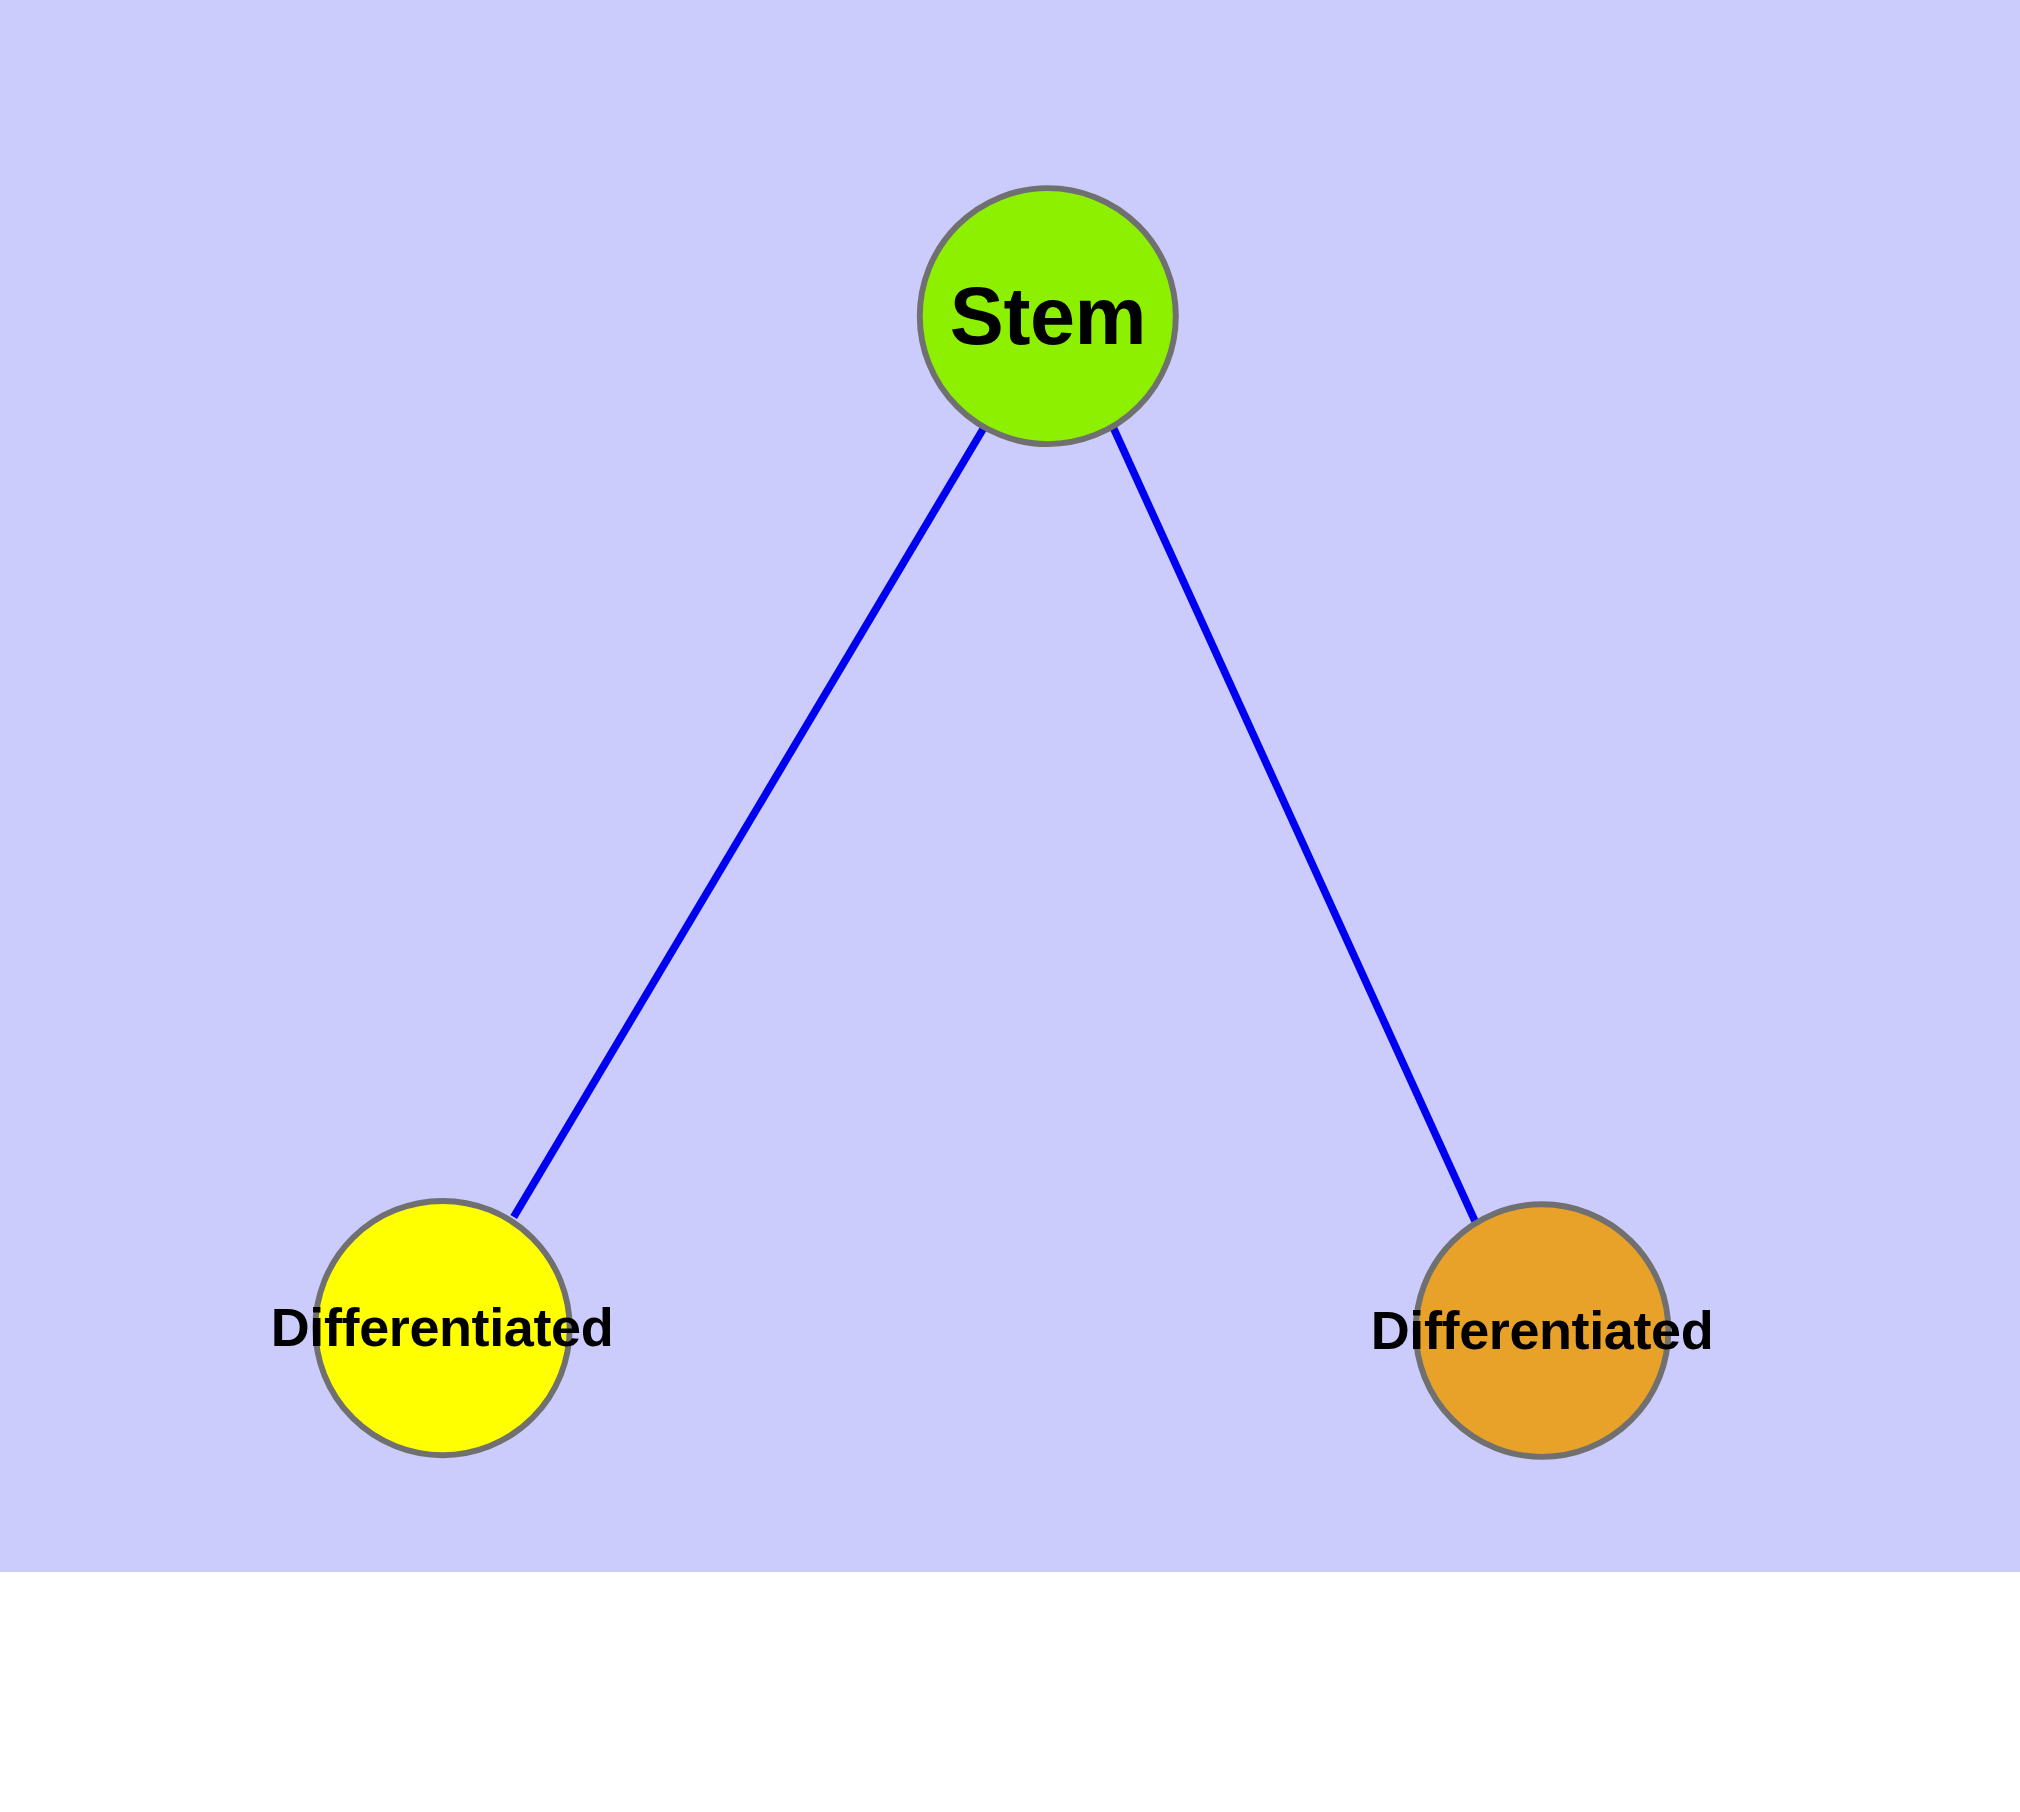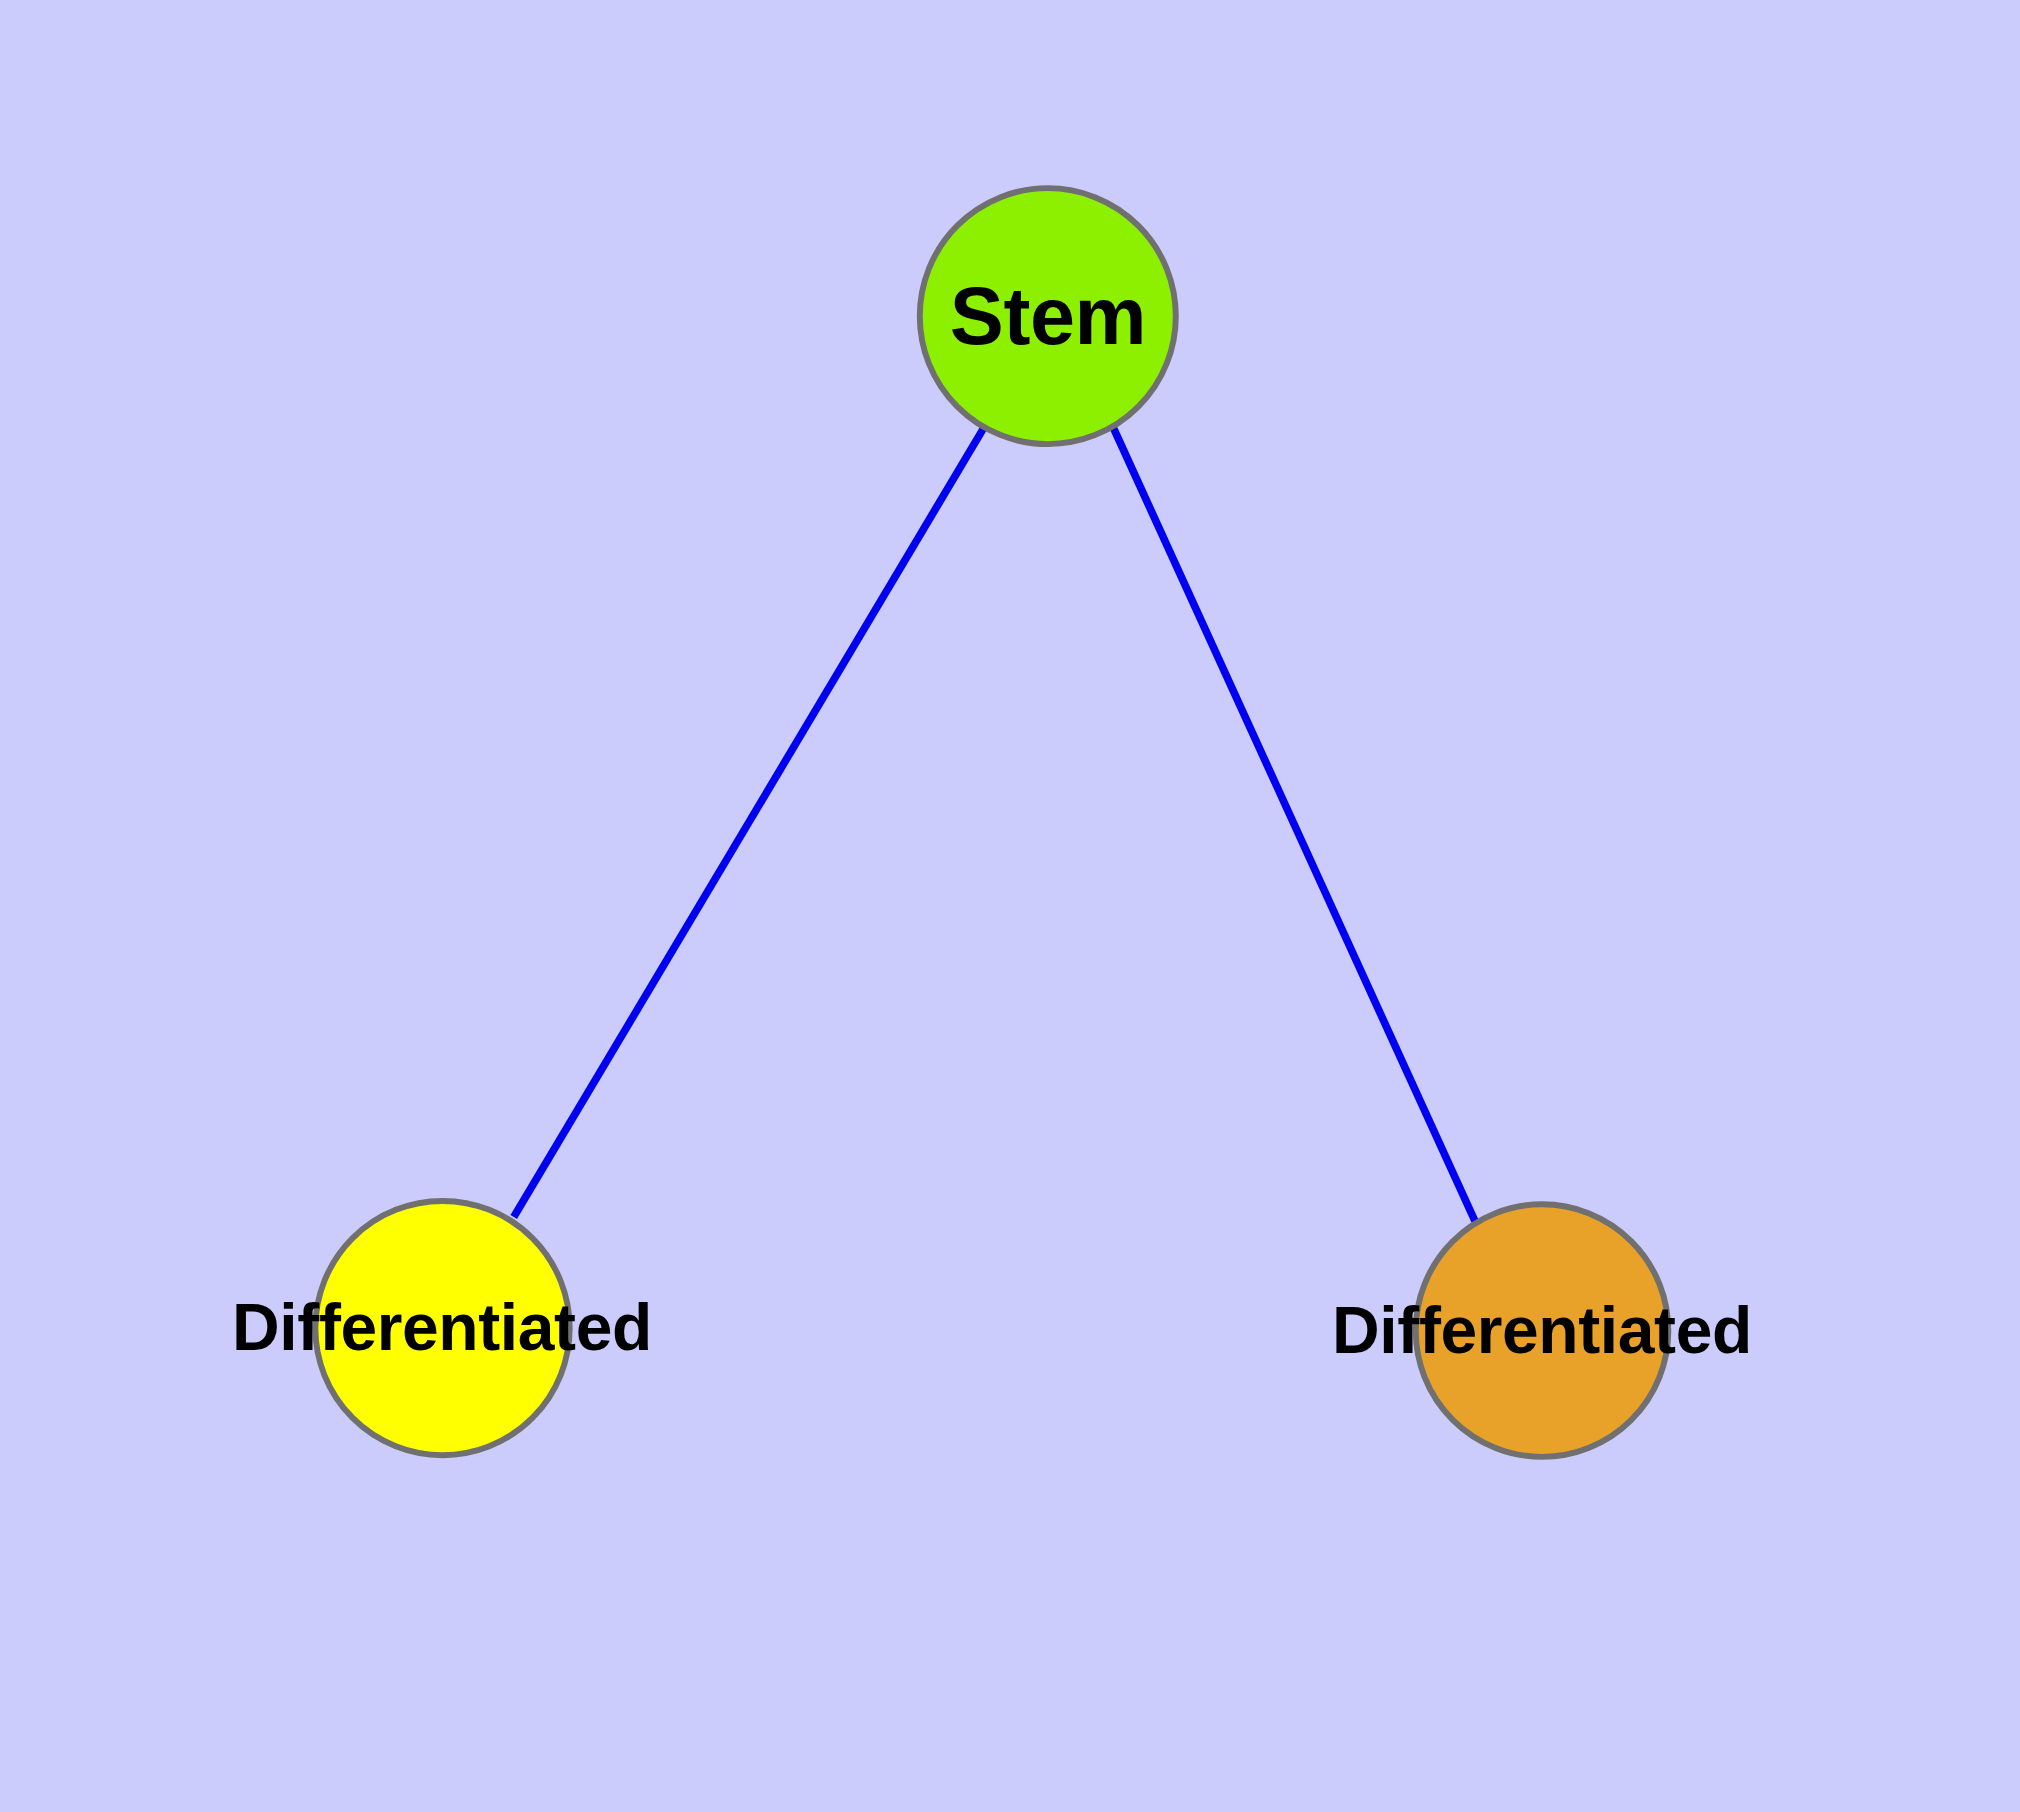--- a/index.html
+++ b/index.html
@@ -44,7 +44,7 @@
 </head>
 <body>
 
-<div id="canvas" style="width: 2021px; height: 1812px;">
+<div id="canvas" style="width: 2021px; height: 1572px;">
 
   <div id="bg-rect" style="background: rgb(204, 204, 252);"></div>
 

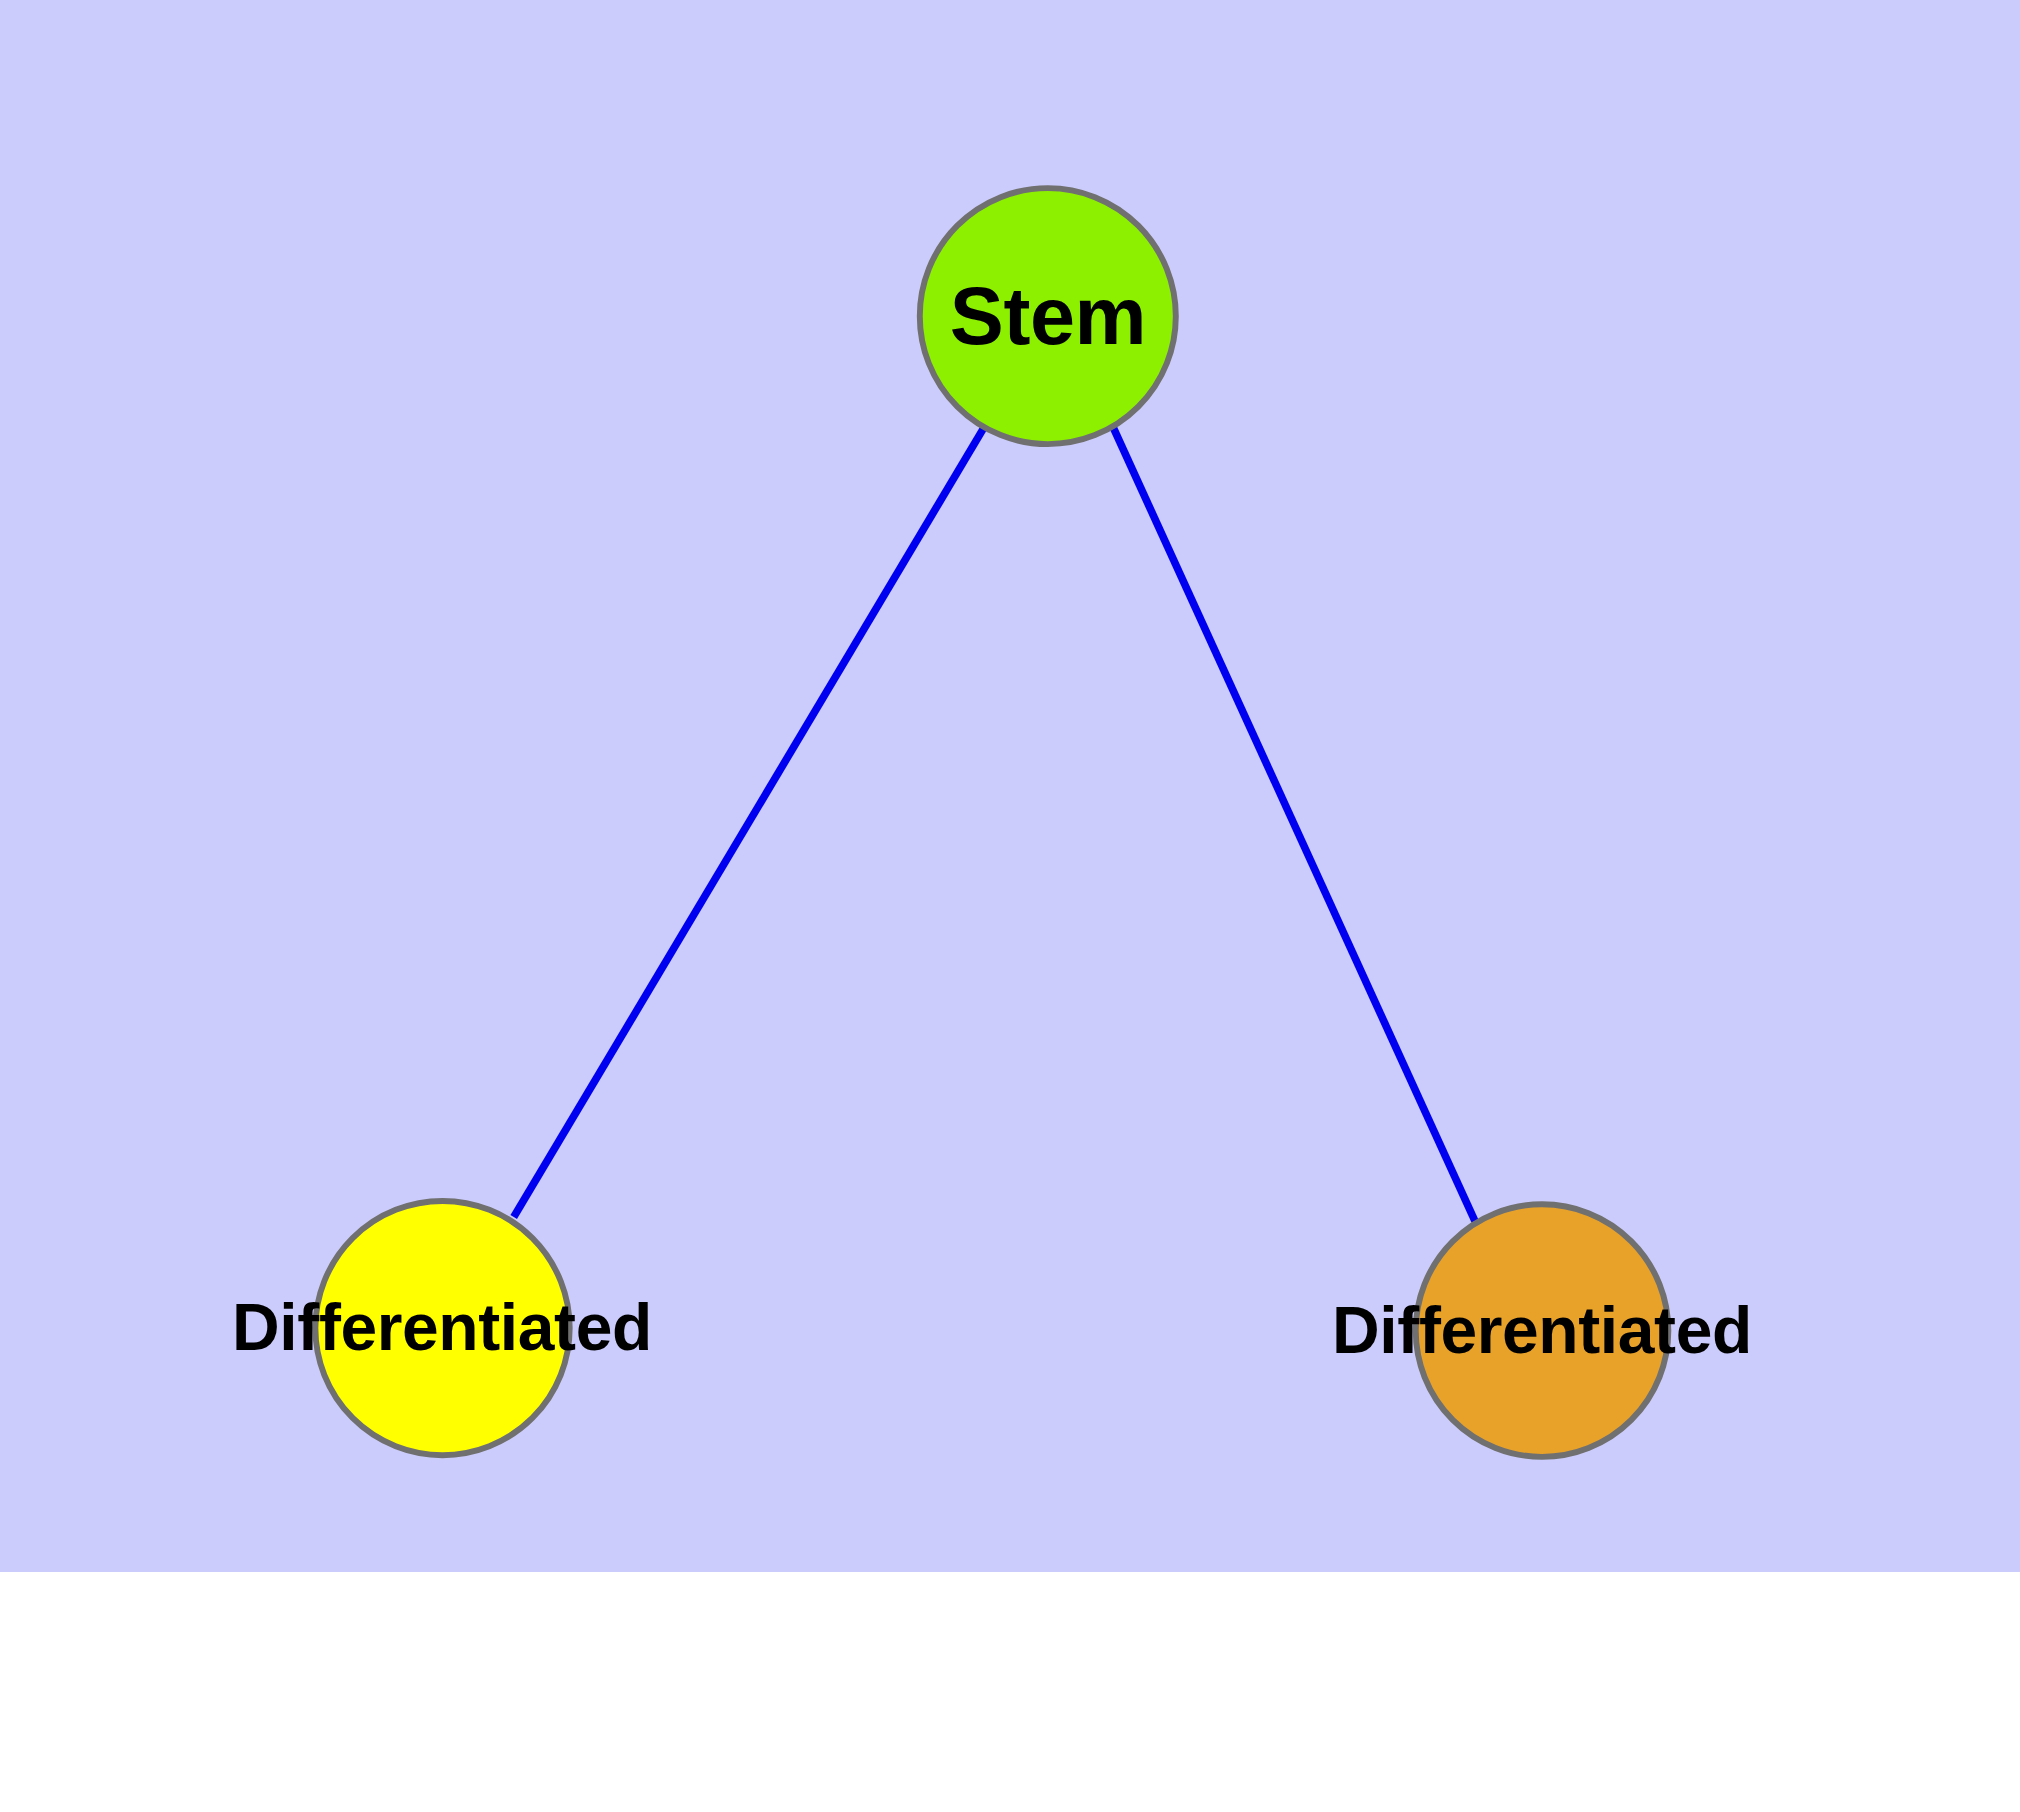--- a/index.html
+++ b/index.html
@@ -38,7 +38,7 @@
     pointer-events: none;
     transform: translate(-50%, -50%);
   }
-  .node-label.big   { font-size: 66px; letter-spacing: -0.4px; }
+  .node-label.big   { font-size: 54px; letter-spacing: -0.4px; }
   .node-label.stem  { font-size: 81px; letter-spacing: -0.4px; }
 </style>
 </head>

